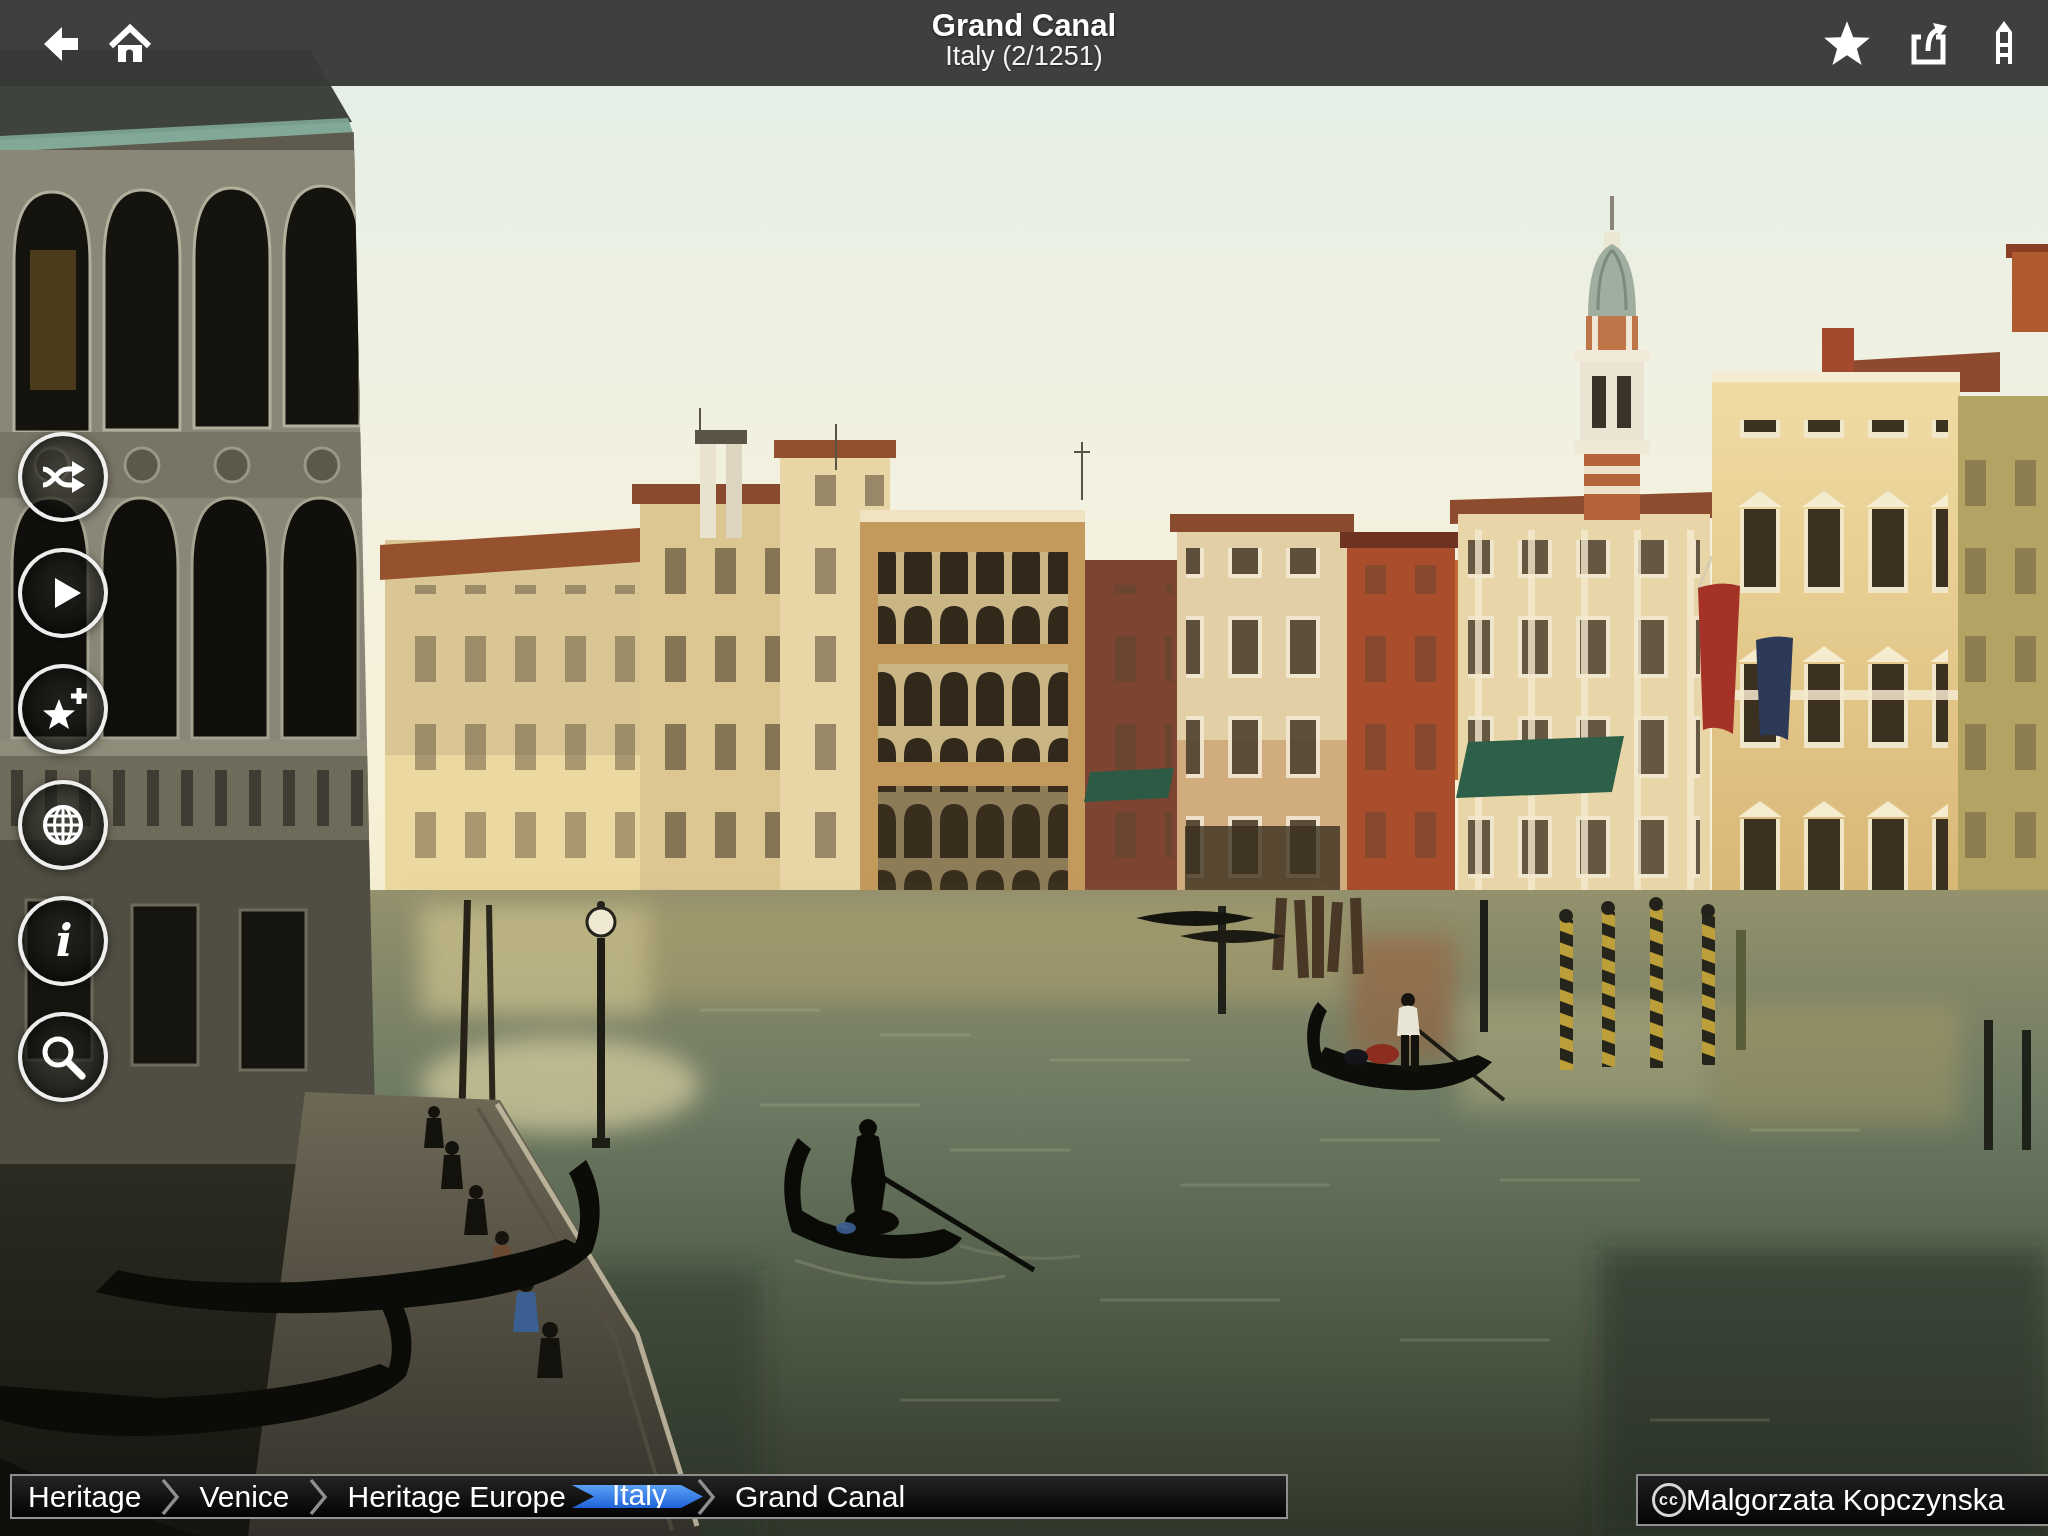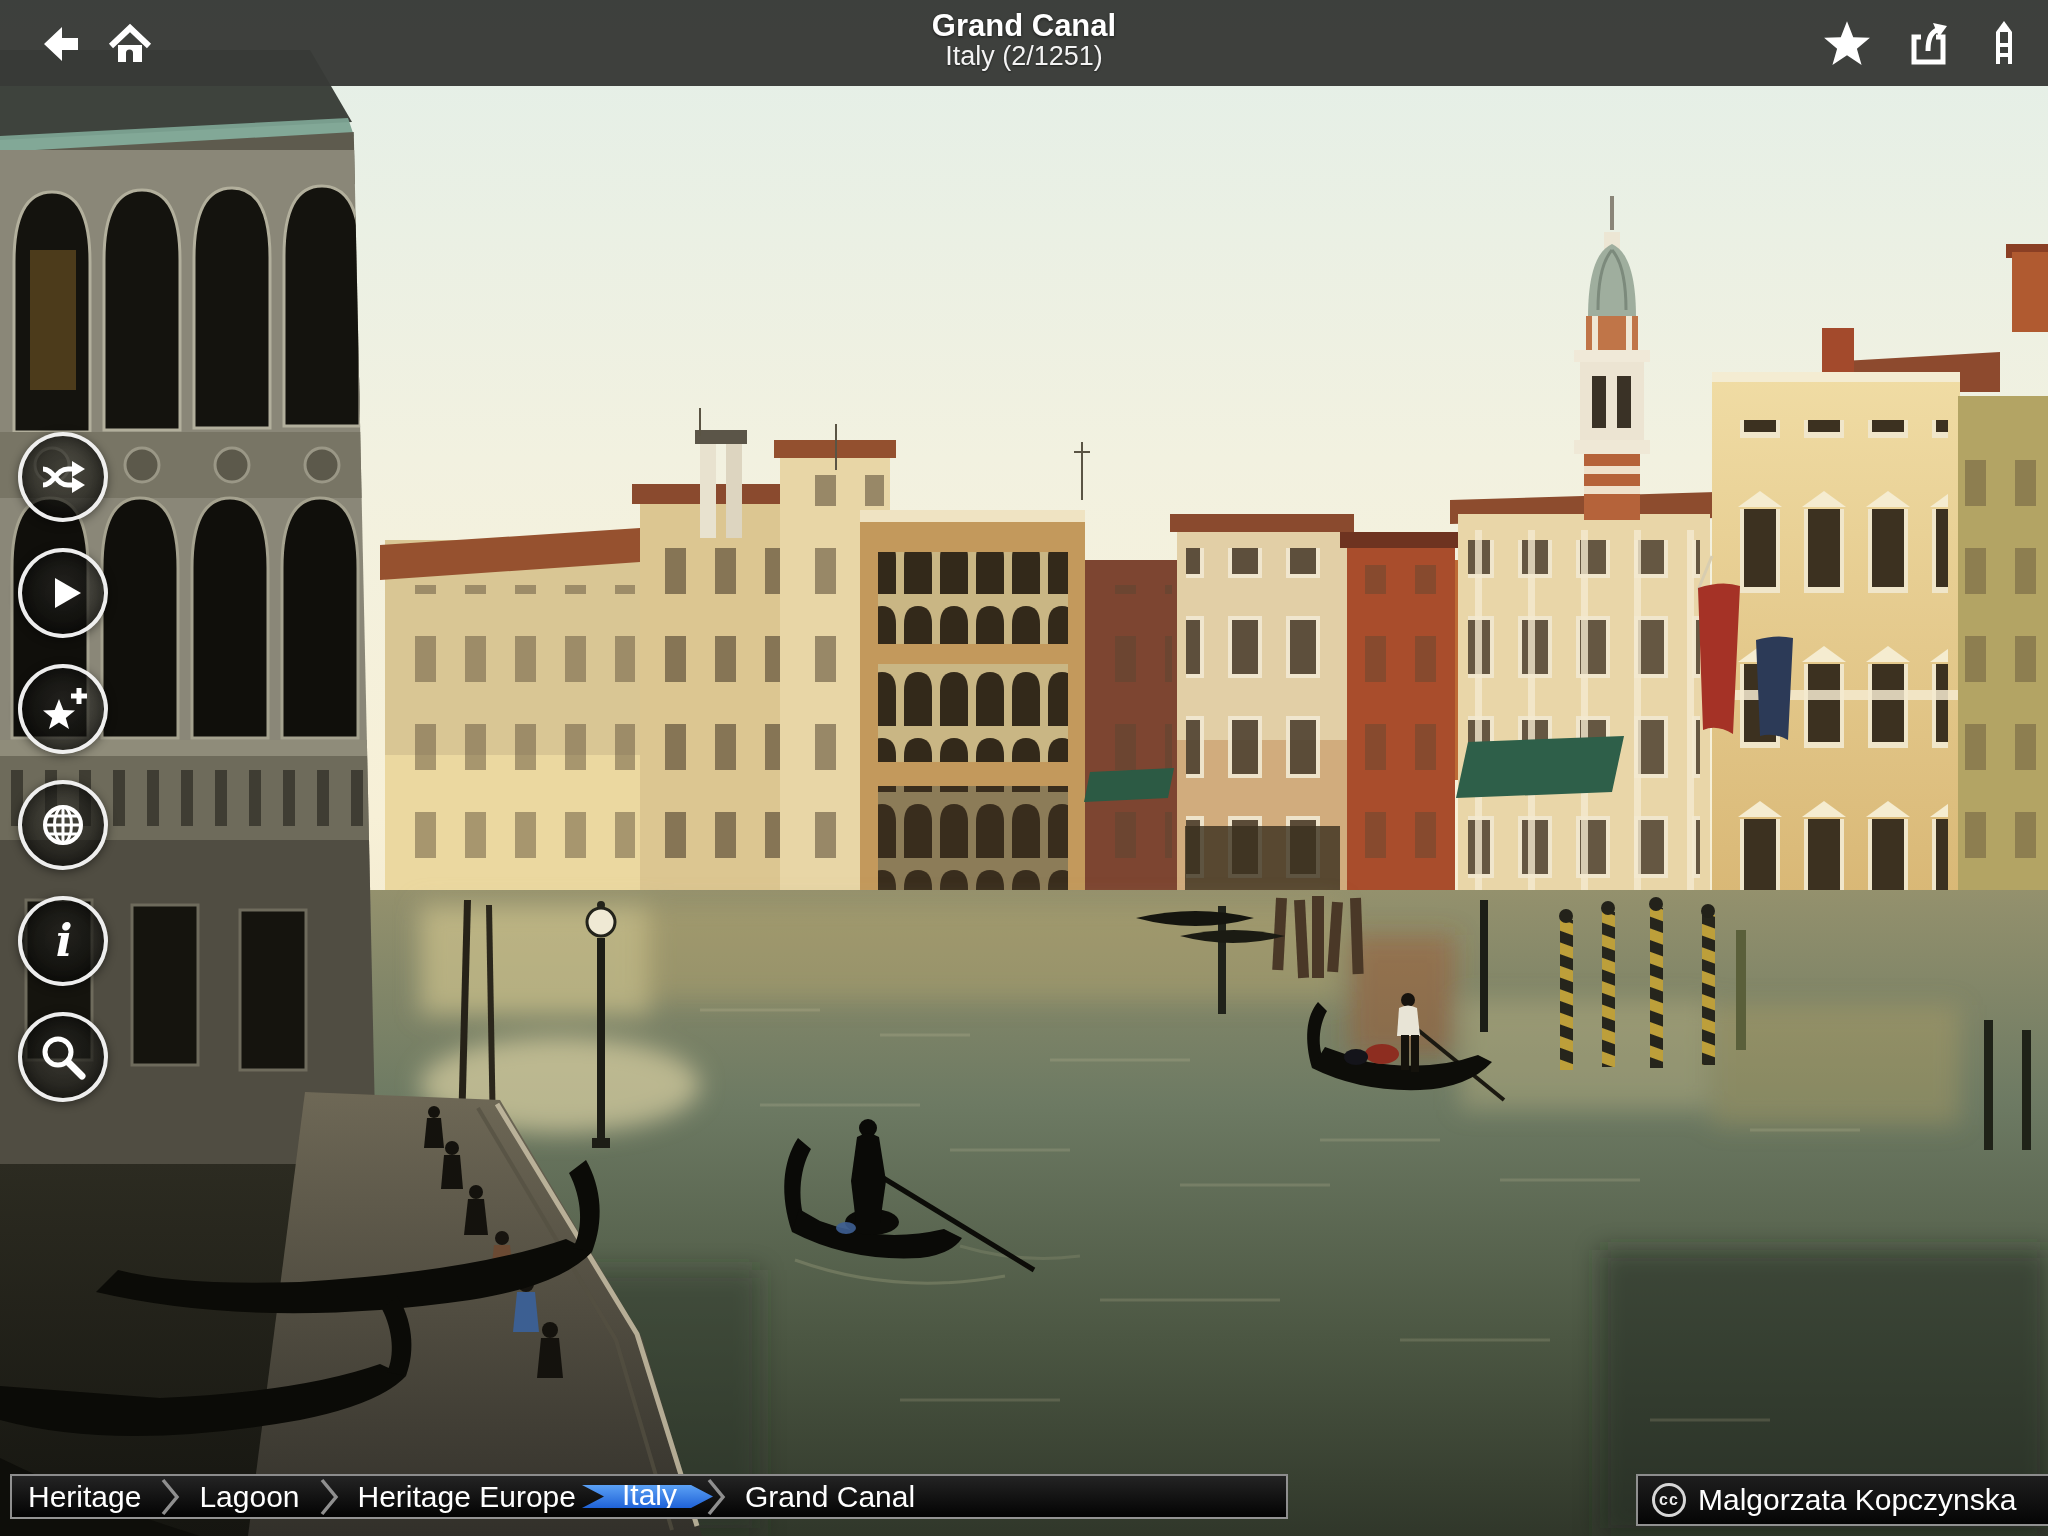--- a/index.html
+++ b/index.html
@@ -460,7 +460,7 @@
           <path d="M4,6 L18,23 L4,40" stroke="#8f8f8f" stroke-width="3.5" fill="none"></path>
         </svg>
     </div>
-    <div class="crumb">Lagoon</div>
+    <div class="crumb">Venice</div>
     <div class="sep">
       <svg width="22" height="46" viewBox="0 0 22 46">
           <path d="M4,6 L18,23 L4,40" stroke="#8f8f8f" stroke-width="3.5" fill="none"></path>

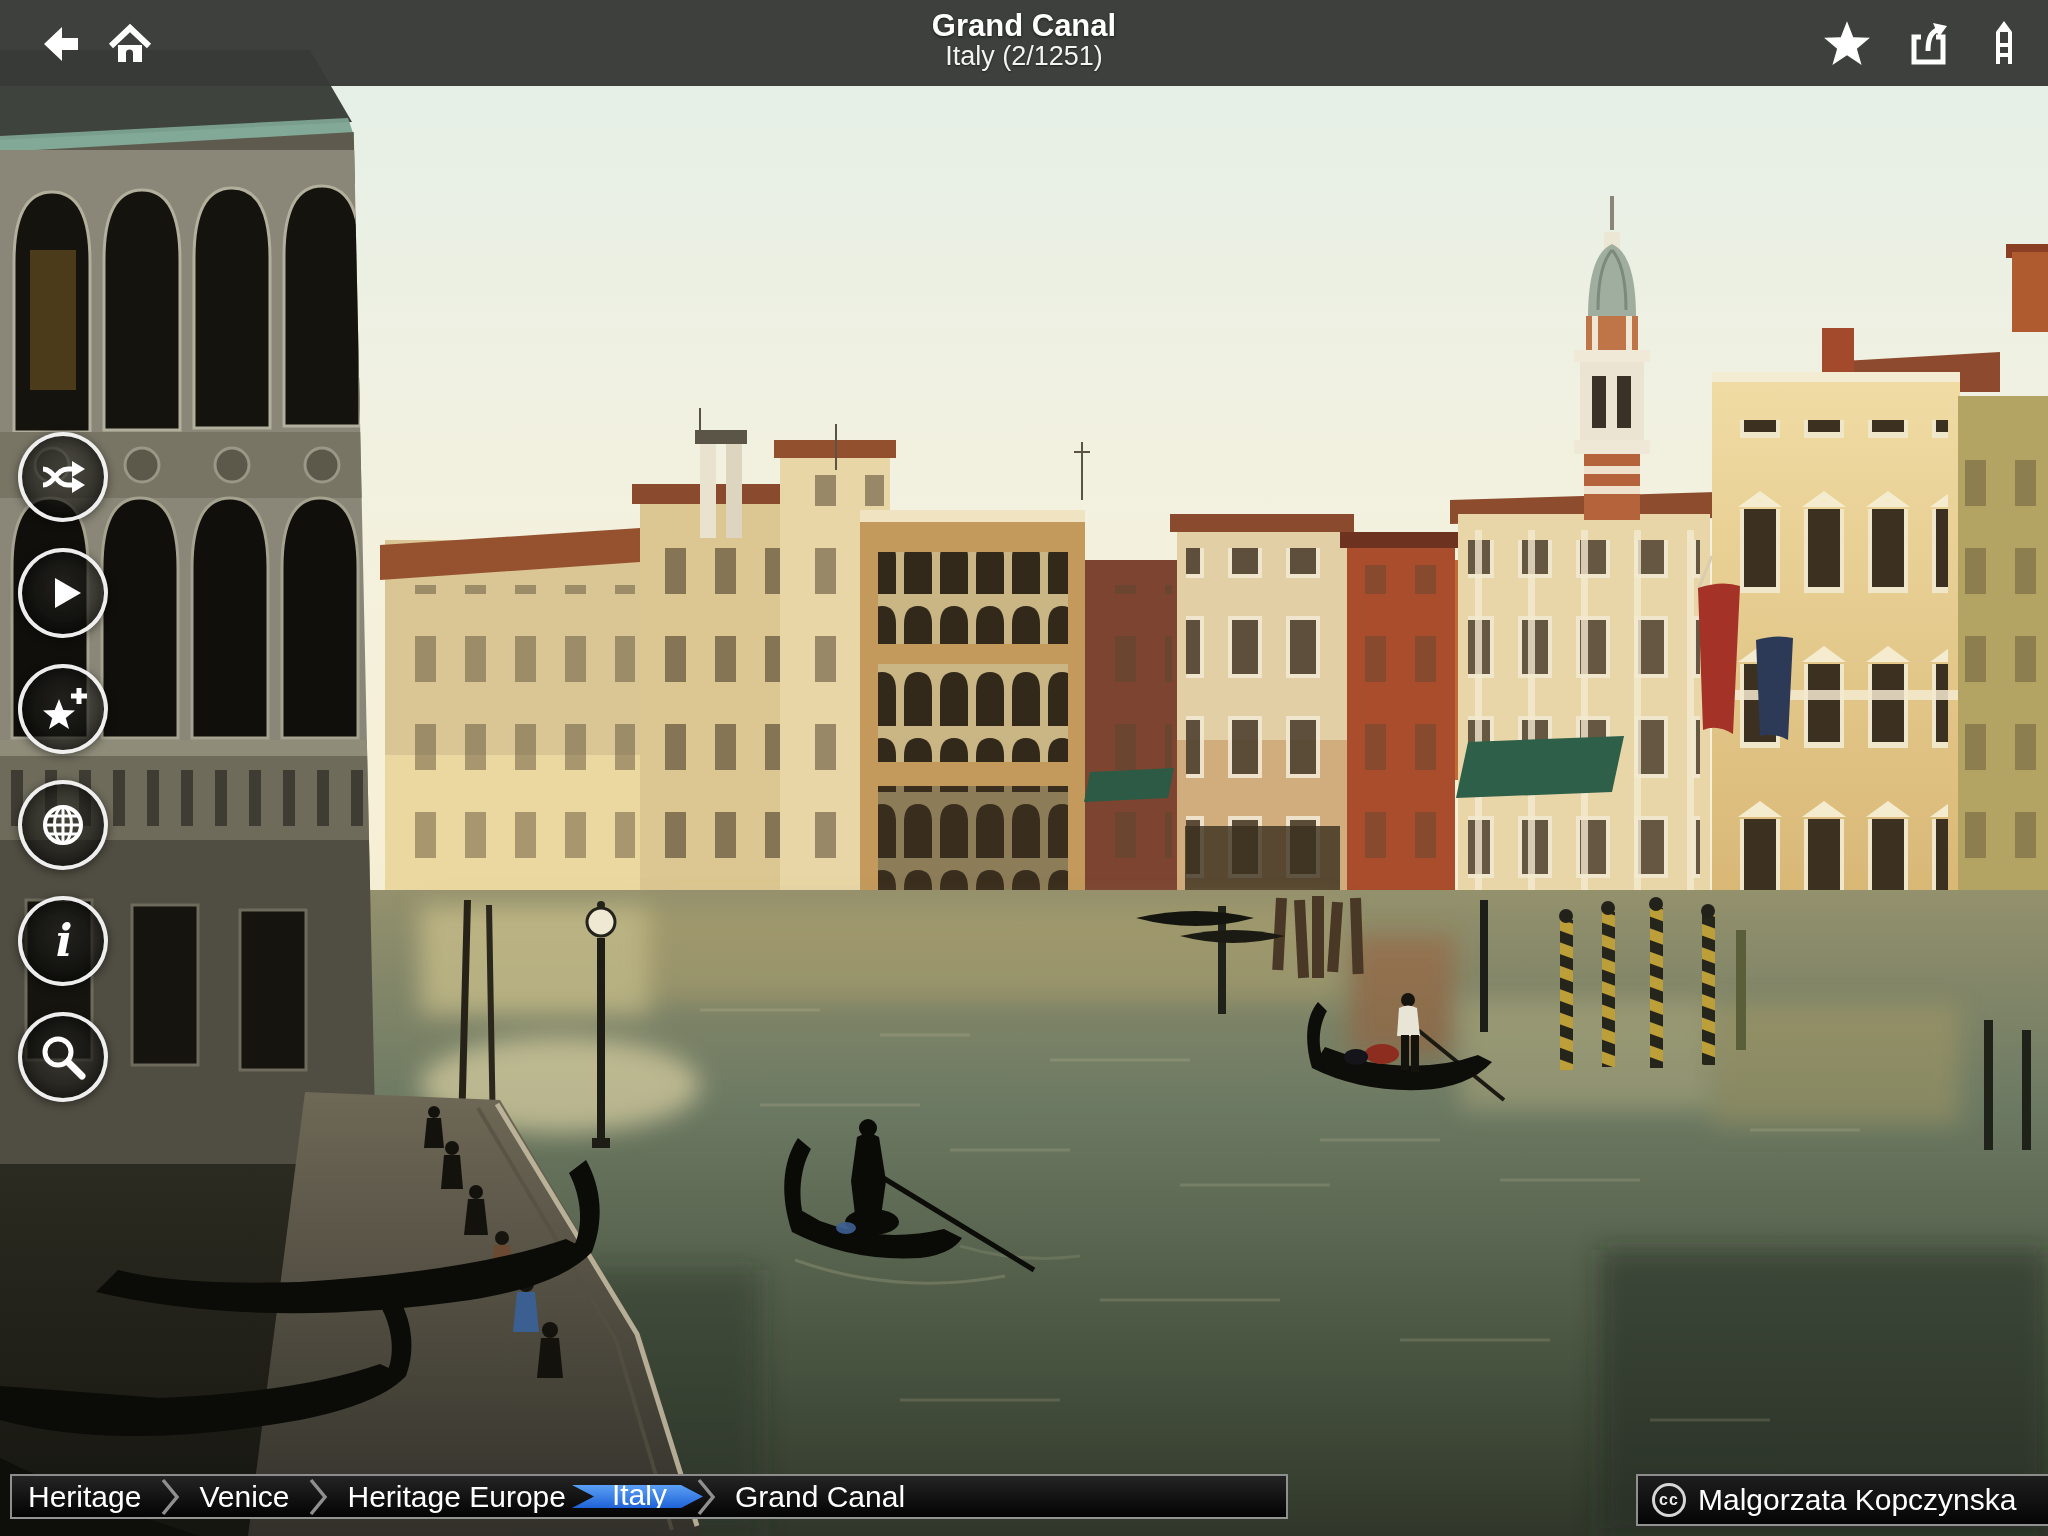--- a/index.html
+++ b/index.html
@@ -36,7 +36,7 @@
   .attrbox{position:absolute;left:1636px;top:1474px;width:412px;height:52px;box-sizing:border-box;
            border:2px solid rgba(175,175,175,.8);border-right:none;
            background:linear-gradient(#1e1e1e,#050505);
-           display:flex;align-items:center;gap:12px;padding:0 14px;
+           display:flex;align-items:center;padding:0 14px;
            font-size:30px;color:#fff;z-index:30;cursor:pointer;white-space:nowrap;}
   .ccicon{width:34px;height:34px;border-radius:50%;border:3px solid #d6d6d6;box-sizing:border-box;
           color:#eaeaea;display:flex;align-items:center;justify-content:center;

